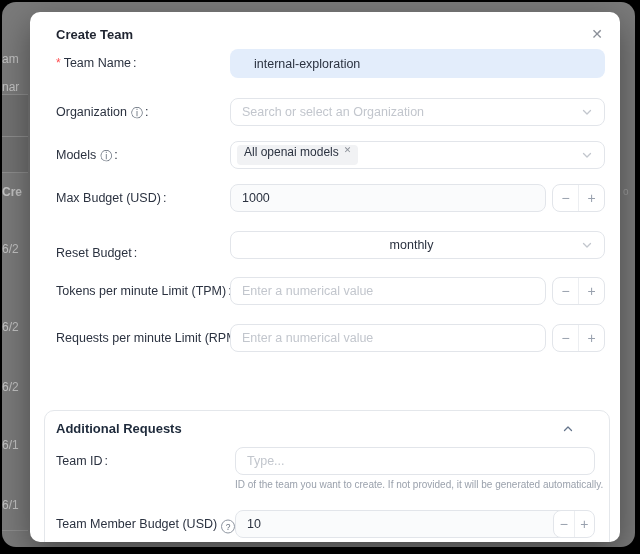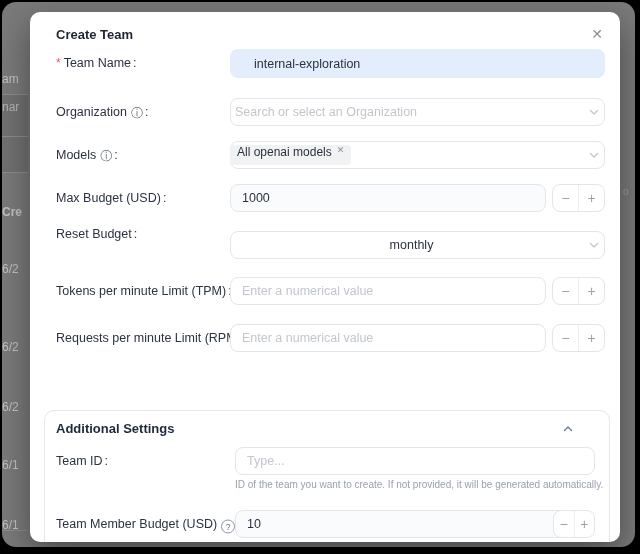--- a/index.html
+++ b/index.html
@@ -8,7 +8,7 @@
   
   .window{position:absolute;left:2px;top:2px;right:5px;bottom:7px;background:#7a7a7a;
     border-radius:14px;overflow:hidden;}
-  .bg-frag{position:absolute;color:#c2c2c2;font-size:12px;left:0;white-space:nowrap;margin-top:20px;}
+  .bg-frag{position:absolute;color:#c2c2c2;font-size:12px;left:0;white-space:nowrap;}
   .bg-line{position:absolute;left:0;width:26px;height:1px;background:#8d8d8d;}
   .bg-block{position:absolute;left:0;width:26px;background:rgba(0,0,0,0.07);}
   .bg-frag-r{position:absolute;color:#9c9c9c;font-size:10px;}

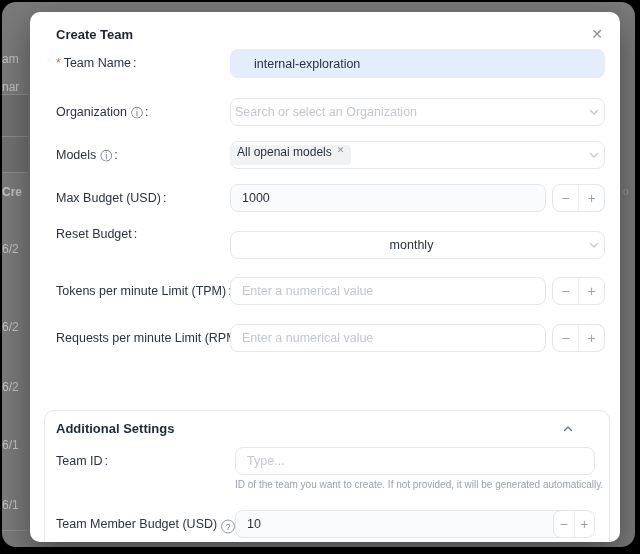--- a/index.html
+++ b/index.html
@@ -31,7 +31,7 @@
   .input-hl{width:375px;height:29px;background:#e3edfb;border:none;border-radius:8px;
     padding:0 24px;font-size:12.5px;color:#2b3240;font-family:inherit;outline:none;box-sizing:border-box;}
   .select{width:375px;height:28px;background:#fff;border:1px solid #e2e5ea;border-radius:8px;
-    display:flex;align-items:center;padding:0 4px;box-sizing:border-box;cursor:pointer;}
+    display:flex;align-items:center;padding:0 11px;box-sizing:border-box;cursor:pointer;}
   .placeholder{font-size:12.5px;color:#c2c6cd;flex:1;white-space:nowrap;overflow:hidden;}
   .sel-value{font-size:12.5px;color:#2b3240;flex:1;text-align:center;}
   .chev{flex:0 0 auto;display:flex;}

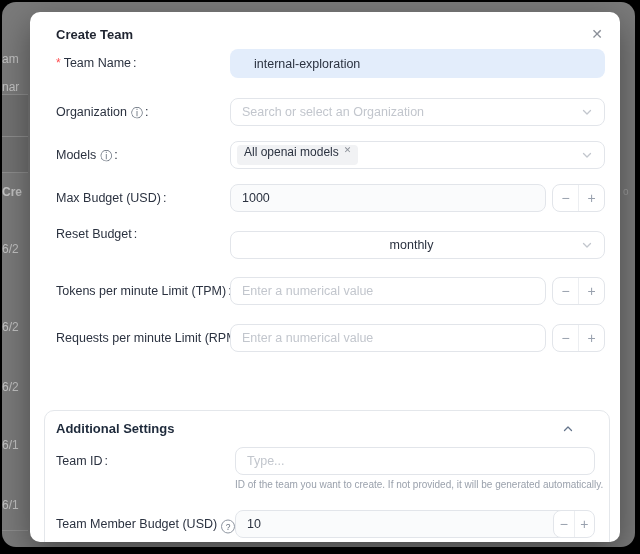--- a/index.html
+++ b/index.html
@@ -126,7 +126,7 @@
       <span class="step-btn">+</span>
     </div>
 
-    <div class="flabel" style="top:213px">
+    <div class="flabel" style="top:232px">
       <span>Reset Budget</span><span class="colon">:</span>
     </div>
     <div class="ctl select" style="top:219px">

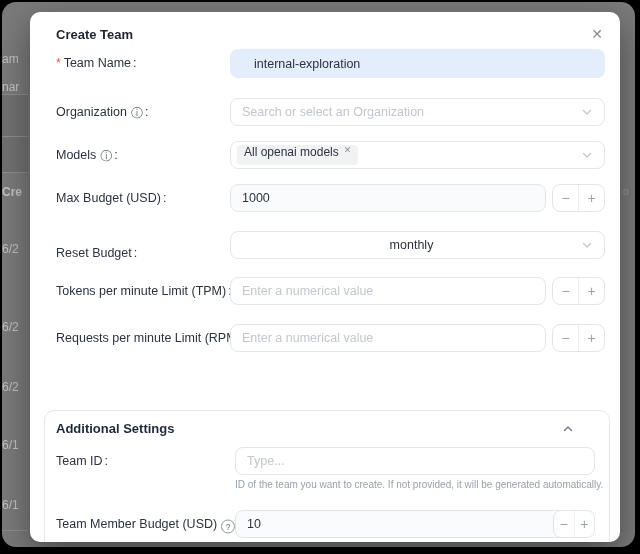--- a/index.html
+++ b/index.html
@@ -159,7 +159,7 @@
     </div>
 
     <div class="panel"></div>
-    <div class="panel-title">Additional Settings</div>
+    <div class="panel-title">Additional Requests</div>
     <span class="panel-chev">
       <svg width="12" height="12" viewBox="0 0 12 12">
           <path d="M2.5 7.5L6 4l3.5 3.5" fill="none" stroke="#64748b" stroke-width="1.3" stroke-linecap="round" stroke-linejoin="round"></path>

